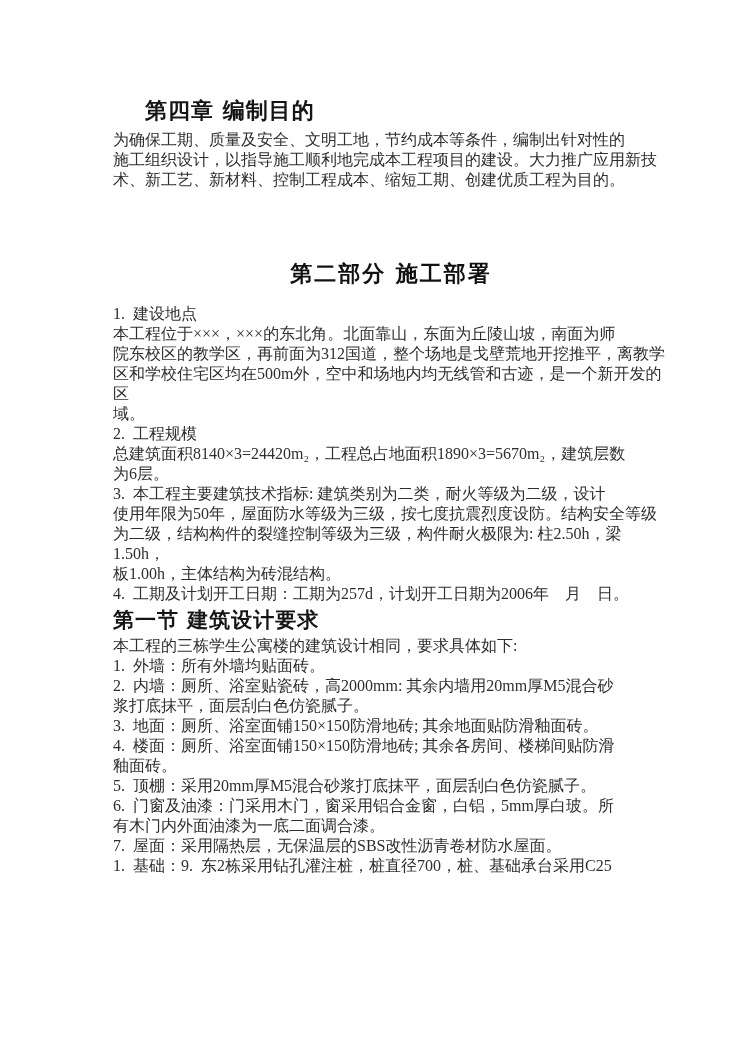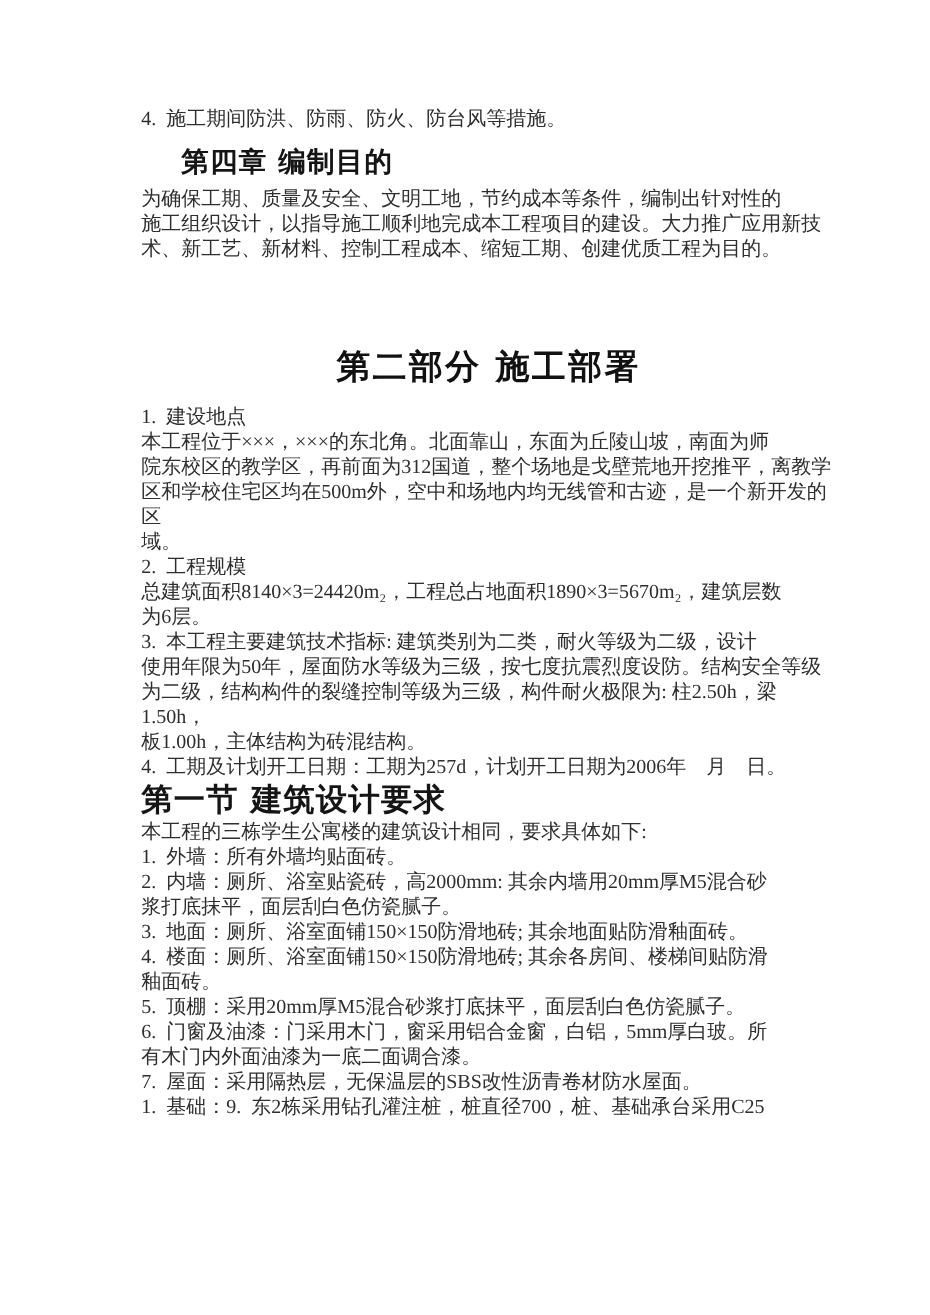--- a/index.html
+++ b/index.html
@@ -85,7 +85,6 @@
 <main class="page">
   <section class="content">
 
-  <div class="block body-text">4.  施工期间防洪、防雨、防火、防台风等措施。</div>
       <div class="block chapter-heading">第四章 编制目的</div>
       <div class="block body-text">为确保工期、质量及安全、文明工地，节约成本等条件，编制出针对性的
 施工组织设计，以指导施工顺利地完成本工程项目的建设。大力推广应用新技

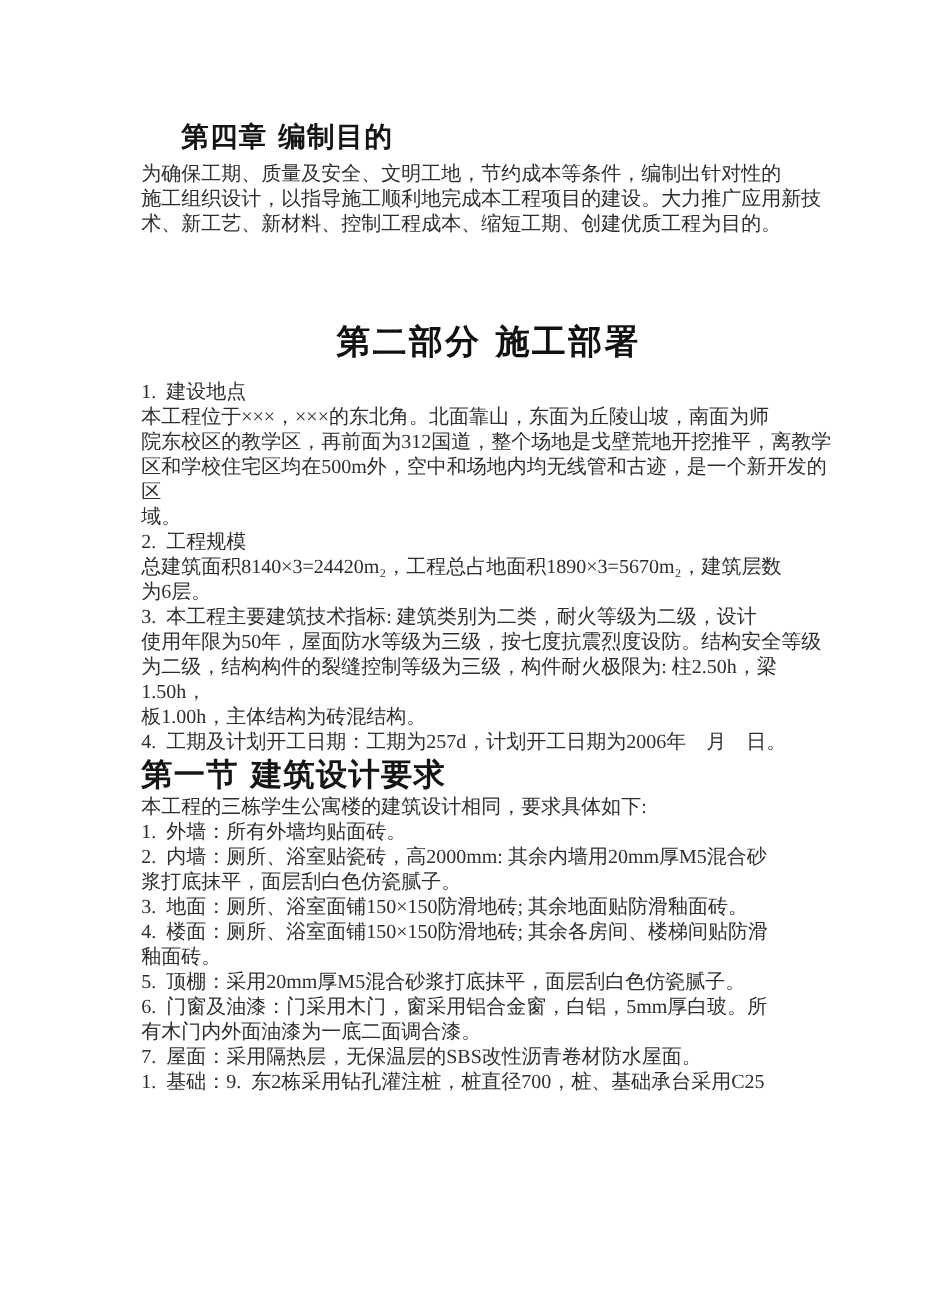--- a/index.html
+++ b/index.html
@@ -54,7 +54,7 @@
   .part-title {
     font-family: "DejaVu Sans", "Liberation Sans", sans-serif;
     font-weight: 700;
-    font-size: 27px;
+    font-size: 22px;
     line-height: 36px;
     color: #111111;
     text-align: center;

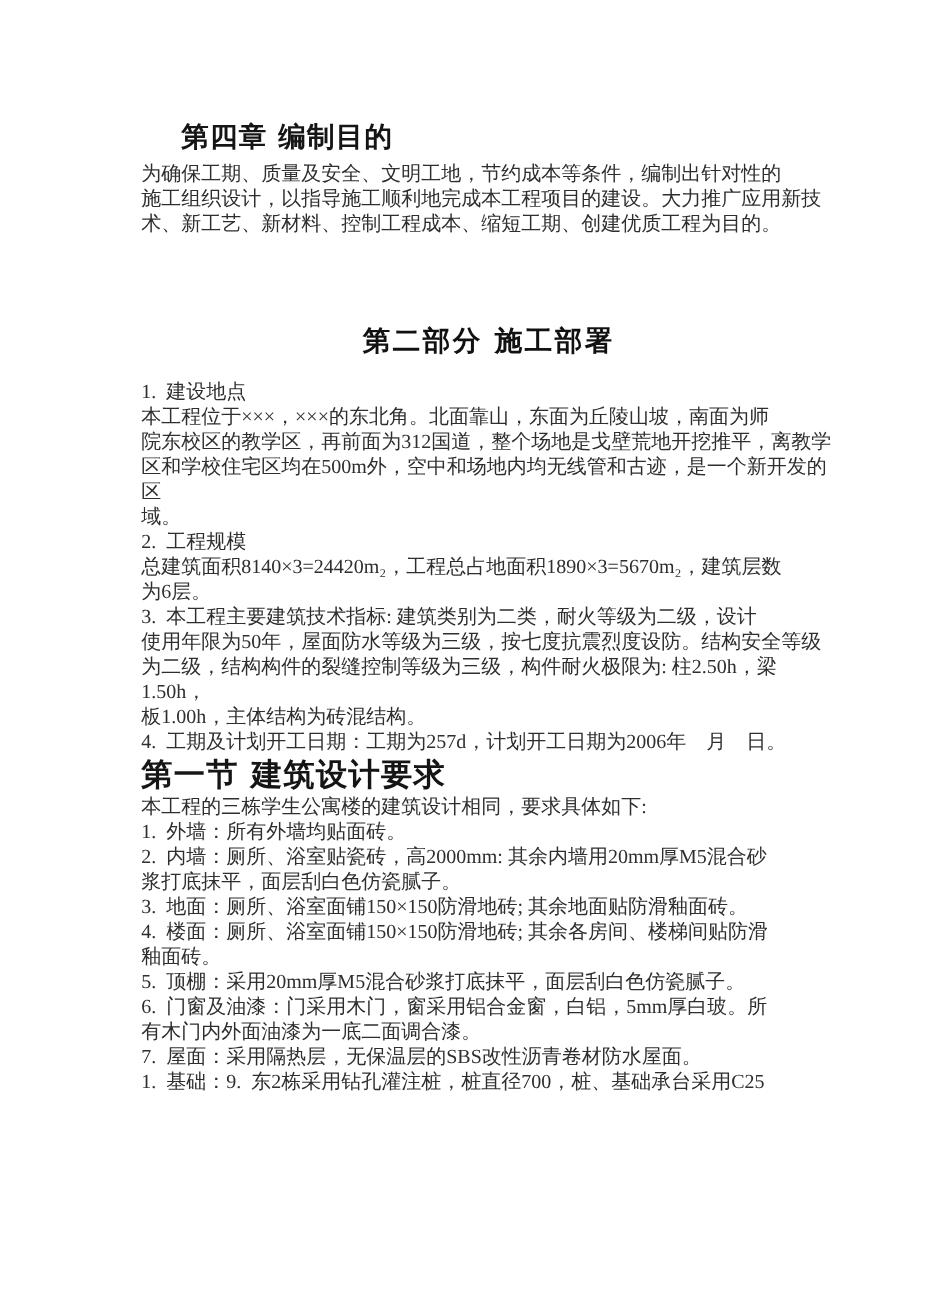--- a/index.html
+++ b/index.html
@@ -66,7 +66,7 @@
   .section-heading {
     font-family: "DejaVu Sans", "Liberation Sans", sans-serif;
     font-weight: 700;
-    font-size: 25px;
+    font-size: 21px;
     line-height: 28px;
     color: #151515;
     margin-top: 2px;

